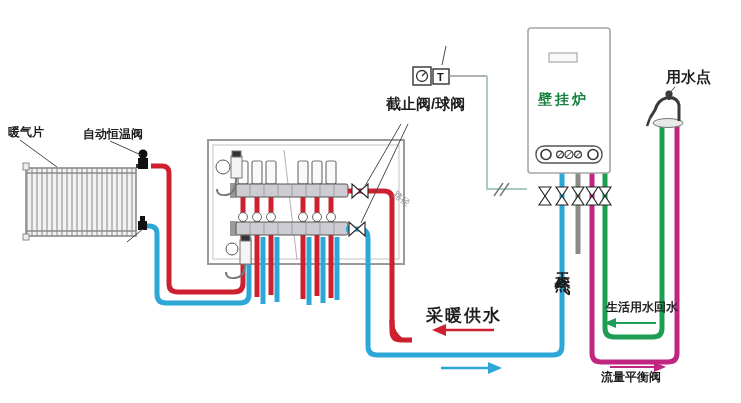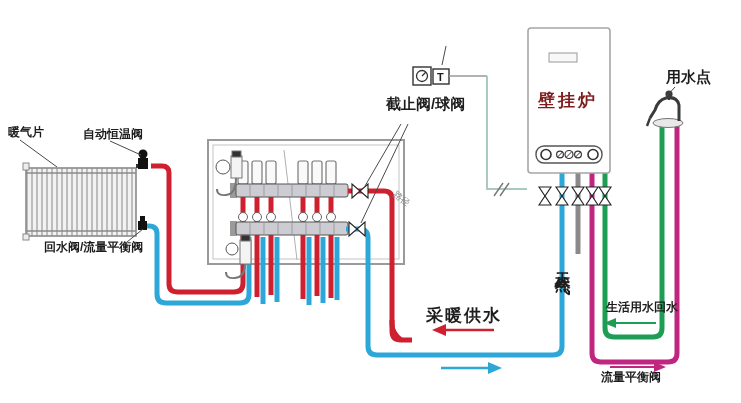--- a/index.html
+++ b/index.html
@@ -10,7 +10,7 @@
   .lbl.small{font-size:12px;}
   .lbl.mid{font-size:15px;}
   .lbl.big{font-size:17px;letter-spacing:2px;}
-  .lbl.boiler{font-size:17px;letter-spacing:3px;color:#7f1d1d;}
+  .lbl.boiler{font-size:14px;letter-spacing:3px;color:#15803d;}
   .lbl.vert{writing-mode:vertical-rl;text-orientation:upright;font-size:16px;letter-spacing:3px;}
   .lbl.tiny-note{font-size:9px;color:#8a8a8a;font-weight:normal;transform:rotate(38deg);transform-origin:left top;}
   

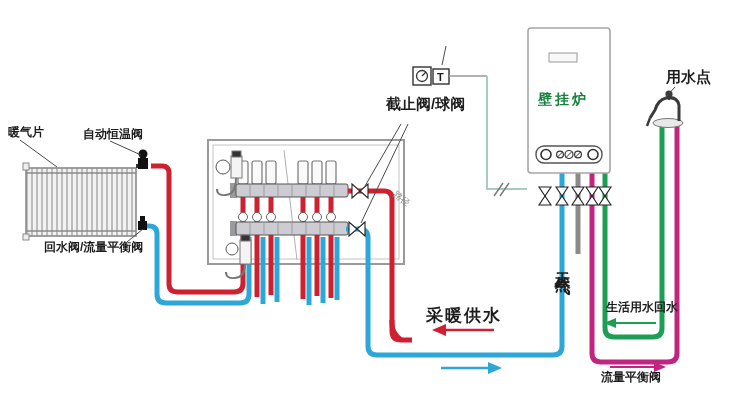--- a/index.html
+++ b/index.html
@@ -251,7 +251,6 @@
 
   <div class="lbl small" style="left:8px;top:126px">暖气片</div>
   <div class="lbl small" style="left:83px;top:128px">自动恒温阀</div>
-  <div class="lbl small" style="left:44px;top:241px">回水阀/流量平衡阀</div>
   <div class="lbl mid" style="left:386px;top:96px">截止阀/球阀</div>
   <div class="lbl boiler" style="left:538px;top:92px">壁挂炉</div>
   <div class="lbl mid" style="left:666px;top:69px">用水点</div>

